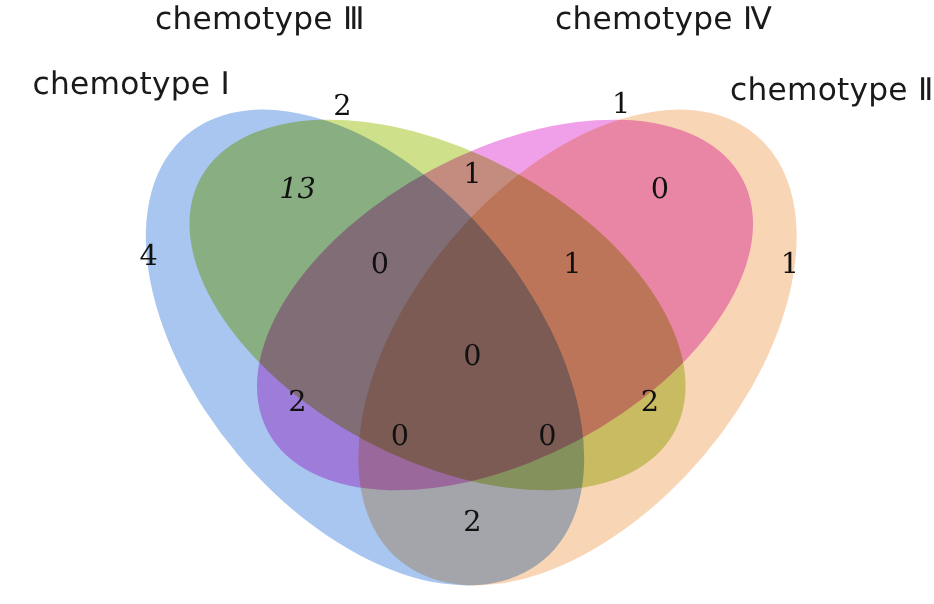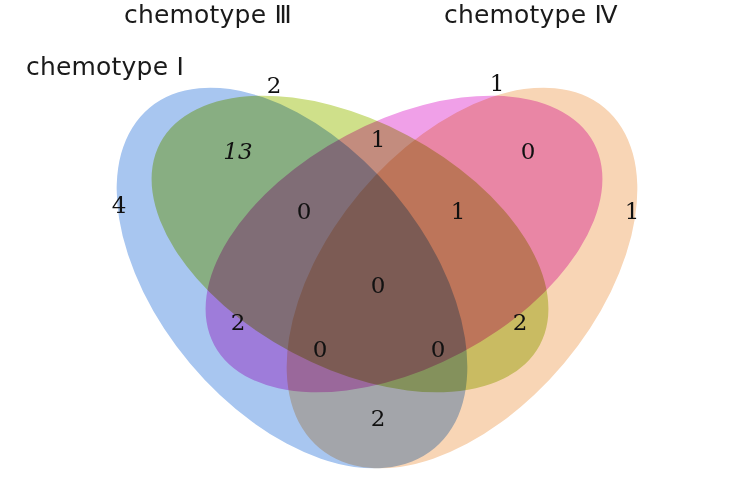--- a/index.html
+++ b/index.html
@@ -60,6 +60,7 @@
   <div class="set-label" id="label-chemotype-1">chemotype Ⅰ</div>
   <div class="set-label" id="label-chemotype-4">chemotype Ⅳ</div>
   <div class="set-label" id="label-chemotype-3">chemotype Ⅲ</div>
+  <div class="set-label" id="label-chemotype-2">chemotype Ⅱ</div>
 
   <div class="count" style="left:119px; top:205px;">4</div>
   <div class="count" style="left:274px; top:85px;">2</div>

